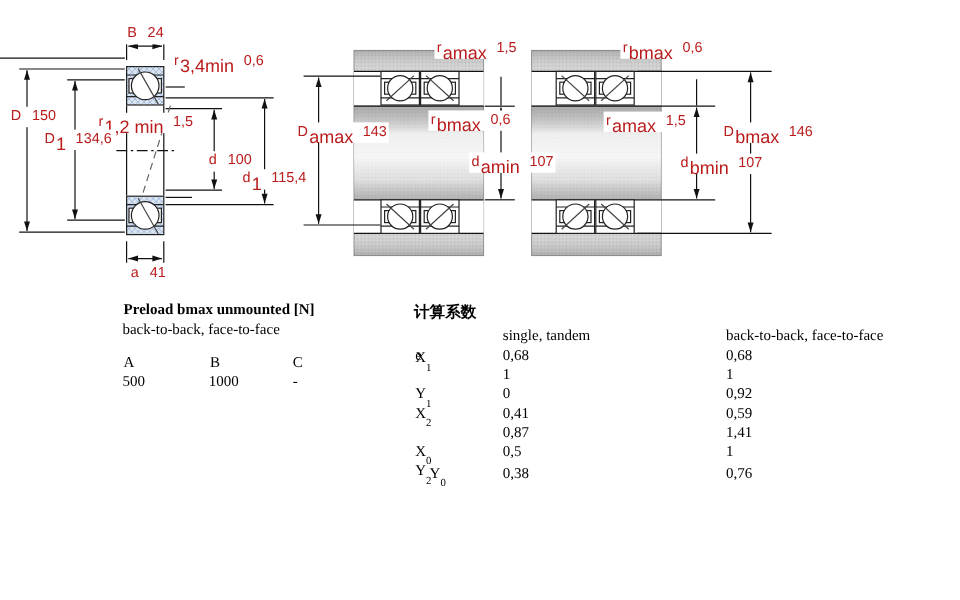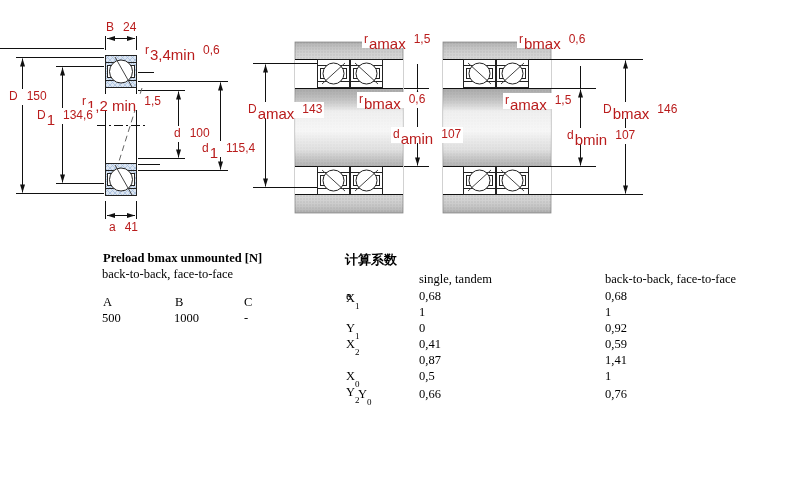--- a/index.html
+++ b/index.html
@@ -233,7 +233,7 @@
   <span class="tserif" style="left:605px;top:369px;">1</span>
 
   <span class="tserif" style="left:346px;top:387px;margin-left:12px;"><span>Y</span><sub>0</sub></span>
-  <span class="tserif" style="left:419px;top:387px;">0,66</span>
+  <span class="tserif" style="left:419px;top:387px;">0,38</span>
   <span class="tserif" style="left:605px;top:387px;">0,76</span>
 </div>
 

